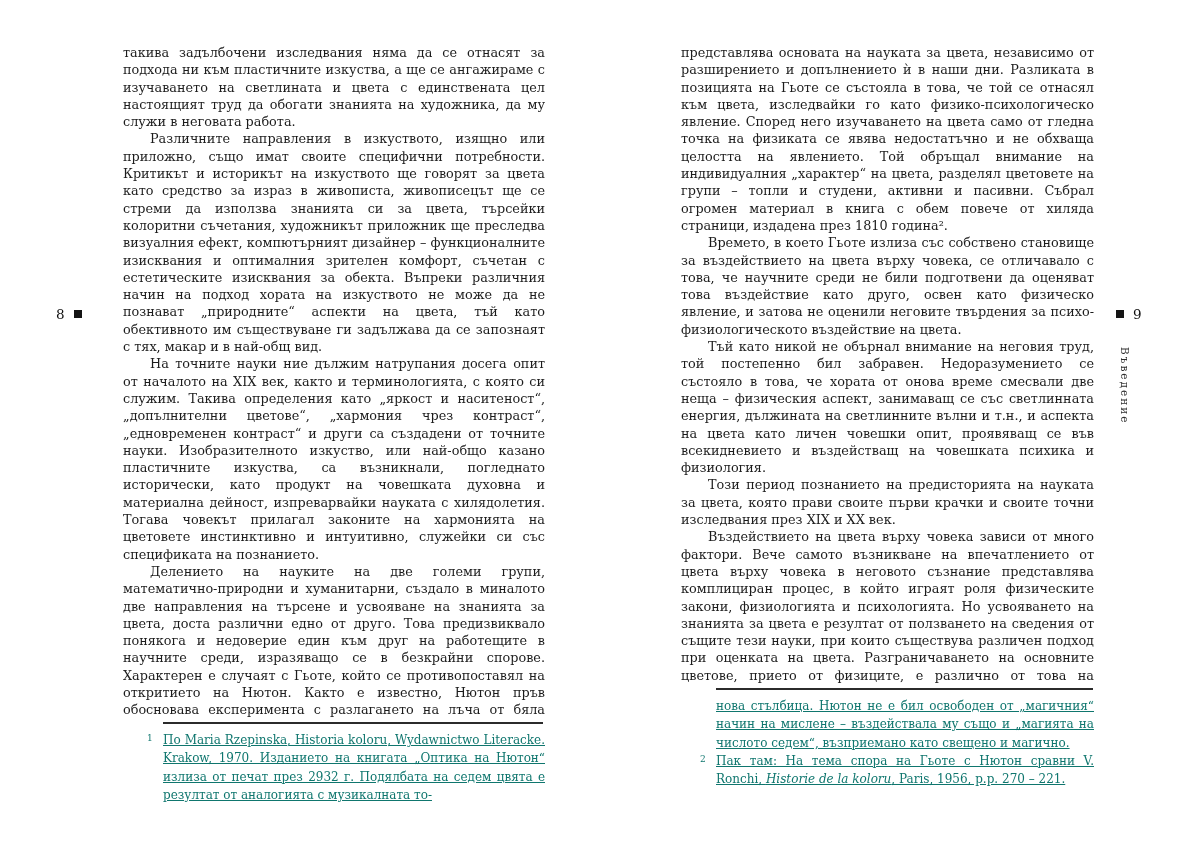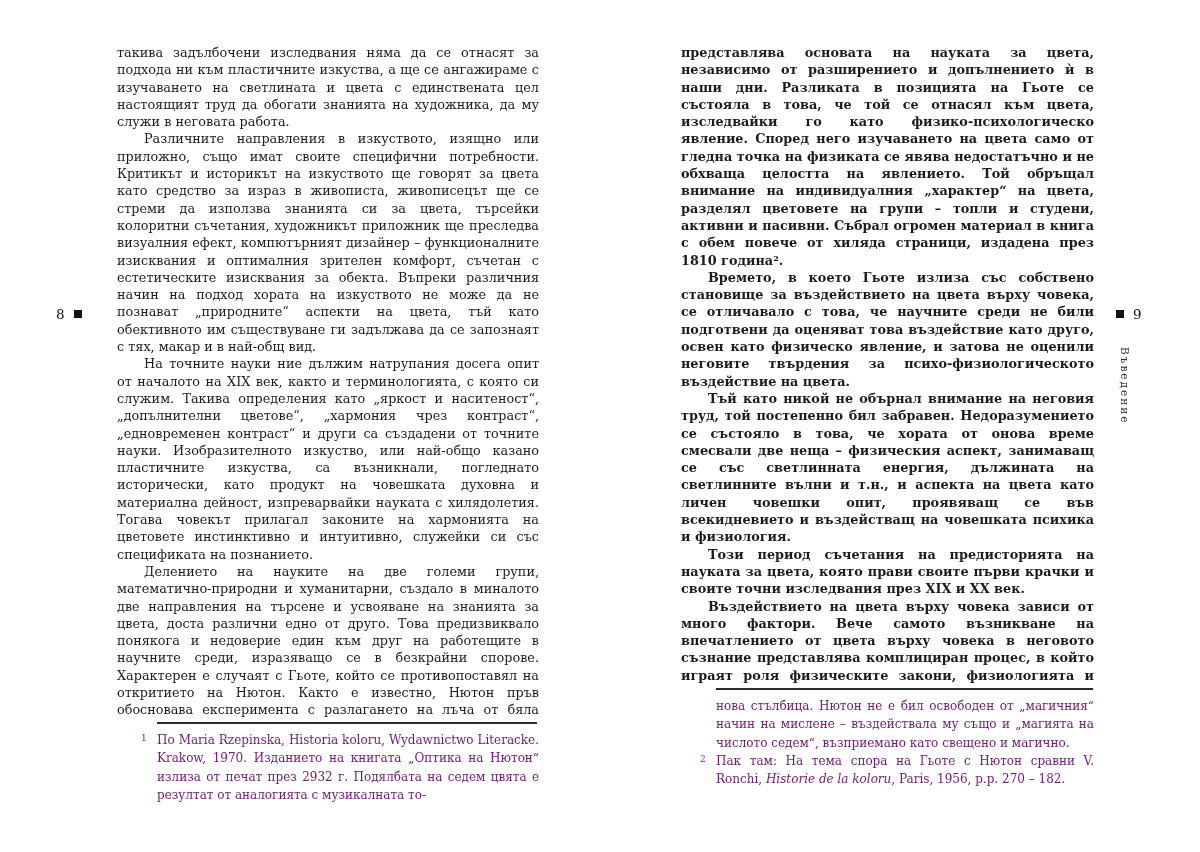--- a/index.html
+++ b/index.html
@@ -12,7 +12,7 @@
     color: #1c1c1c;
   }
   .page { position: absolute; top: 44px; }
-  #page-left  { left: 117px; width: 422px; }
+  #page-left  { left: 123px; width: 422px; }
   #page-right { left: 681px; width: 413px; }
 
   .main-text { overflow: hidden; }

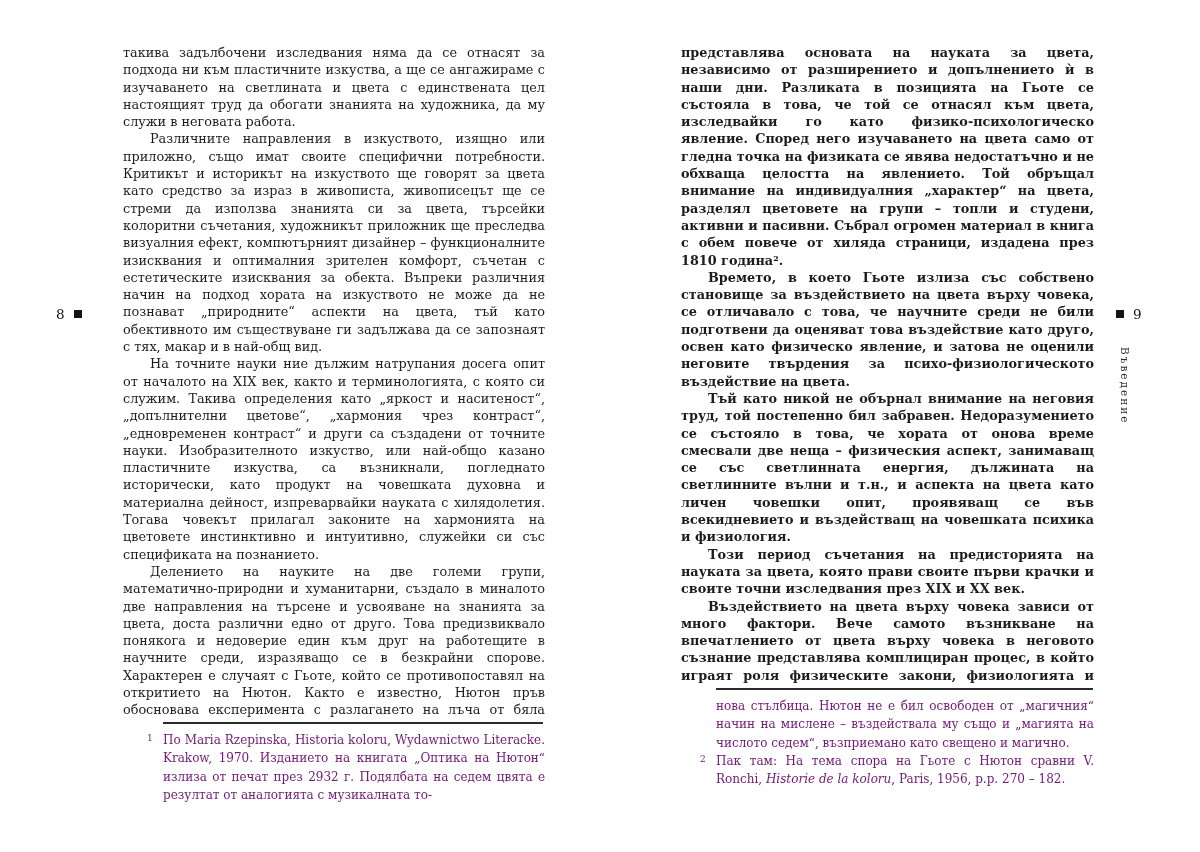--- a/index.html
+++ b/index.html
@@ -17,7 +17,7 @@
 
   .main-text { overflow: hidden; }
   #page-left  .main-text { height: 675px; }
-  #page-right .main-text { height: 641px; font-weight: bold; }
+  #page-right .main-text { height: 641px; }
 
   .para {
     margin: 0;

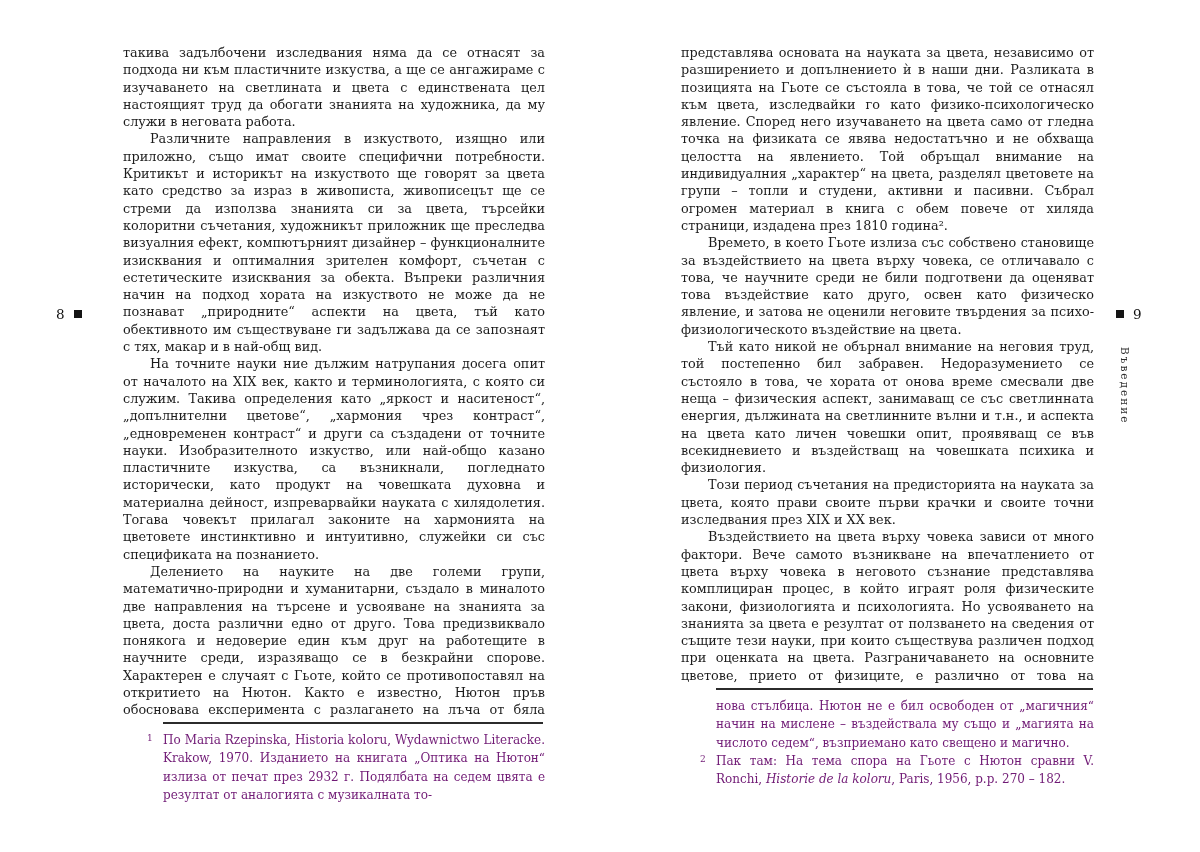--- a/index.html
+++ b/index.html
@@ -104,7 +104,7 @@
       <p class="para">представлява основата на науката за цвета, независимо от разширението и допълнението ѝ в наши дни. Разликата в позицията на Гьоте се състояла в това, че той се отнасял към цвета, изследвайки го като физико-психологическо явление. Според него изучаването на цвета само от гледна точка на физиката се явява недостатъчно и не обхваща целостта на явлението. Той обръщал внимание на индивидуалния „характер“ на цвета, разделял цветовете на групи – топли и студени, активни и пасивни. Събрал огромен материал в книга с обем повече от хиляда страници, издадена през 1810 година².</p>
       <p class="para indent">Времето, в което Гьоте излиза със собствено становище за въздействието на цвета върху човека, се отличавало с това, че научните среди не били подготвени да оценяват това въздействие като друго, освен като физическо явление, и затова не оценили неговите твърдения за психо-физиологическото въздействие на цвета.</p>
       <p class="para indent">Тъй като никой не обърнал внимание на неговия труд, той постепенно бил забравен. Недоразумението се състояло в това, че хората от онова време смесвали две неща – физическия аспект, занимаващ се със светлинната енергия, дължината на светлинните вълни и т.н., и аспекта на цвета като личен човешки опит, проявяващ се във всекидневието и въздействащ на човешката психика и физиология.</p>
-      <p class="para indent">Този период съчетания на предисторията на науката за цвета, която прави своите първи крачки и своите точни изследвания през XIX и XX век.</p>
+      <p class="para indent">Този период познанието на предисторията на науката за цвета, която прави своите първи крачки и своите точни изследвания през XIX и XX век.</p>
       <p class="para indent">Въздействието на цвета върху човека зависи от много фактори. Вече самото възникване на впечатлението от цвета върху човека в неговото съзнание представлява комплициран процес, в който играят роля физическите закони, физиологията и психологията. Но усвояването на знанията за цвета е резултат от ползването на сведения от същите тези науки, при които съществува различен подход при оценката на цвета. Разграничаването на основните цветове, прието от физиците, е различно от това на химиците, както и от художниците. На въпроса кои са основните цветове, художникът ще отговори без колебание –</p>
     </div>
     <hr class="fn-rule">

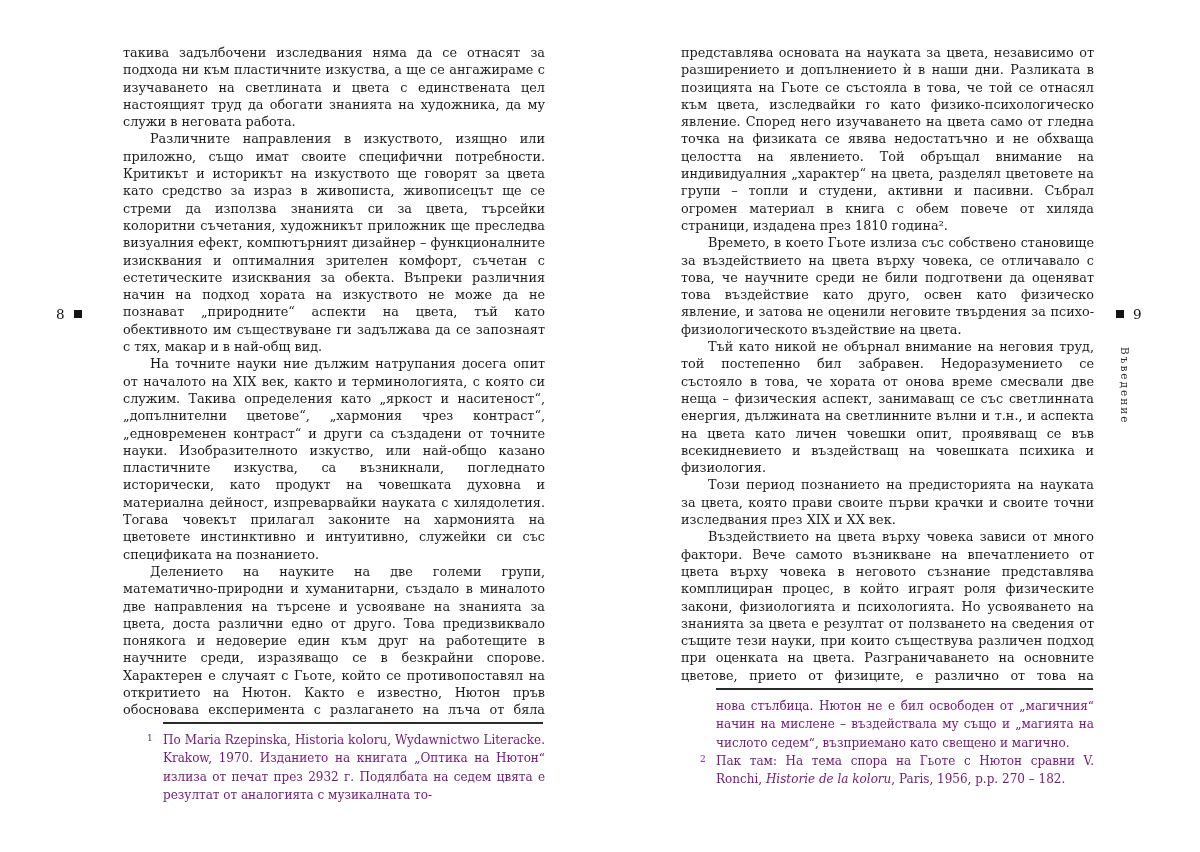--- a/index.html
+++ b/index.html
@@ -42,7 +42,8 @@
     font-size: 12px;
     line-height: 18.3px;
     text-align: justify;
-    color: #701a75;
+    color: #0f766e;
+    text-decoration: underline;
   }
   #page-right .footnote { padding-left: 35px; }
   .fn-marker {

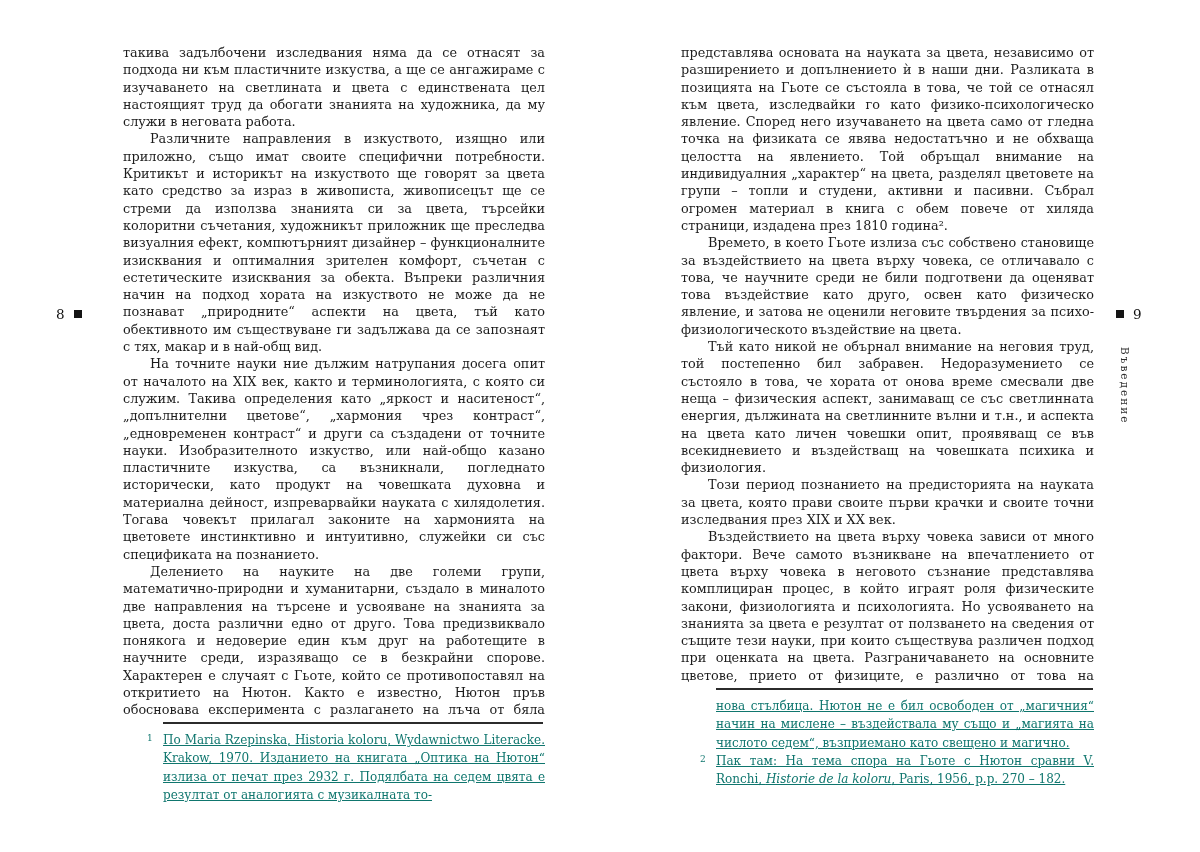--- a/index.html
+++ b/index.html
@@ -114,7 +114,7 @@
     </div>
     <div class="footnote">
       <span class="fn-marker">2</span>
-      <span><span>Пак там: На тема спора на Гьоте с Нютон сравни V. Ronchi, </span><span class="it">Historie de la koloru</span><span>, Paris, 1956, p.p. 270 – 182.</span></span>
+      <span><span>Пак там: На тема спора на Гьоте с Нютон сравни V. Ronchi, </span><span class="it">Historie de la koloru</span><span>, Paris, 1956, p.p. 270 – 221.</span></span>
     </div>
   </div>
 

